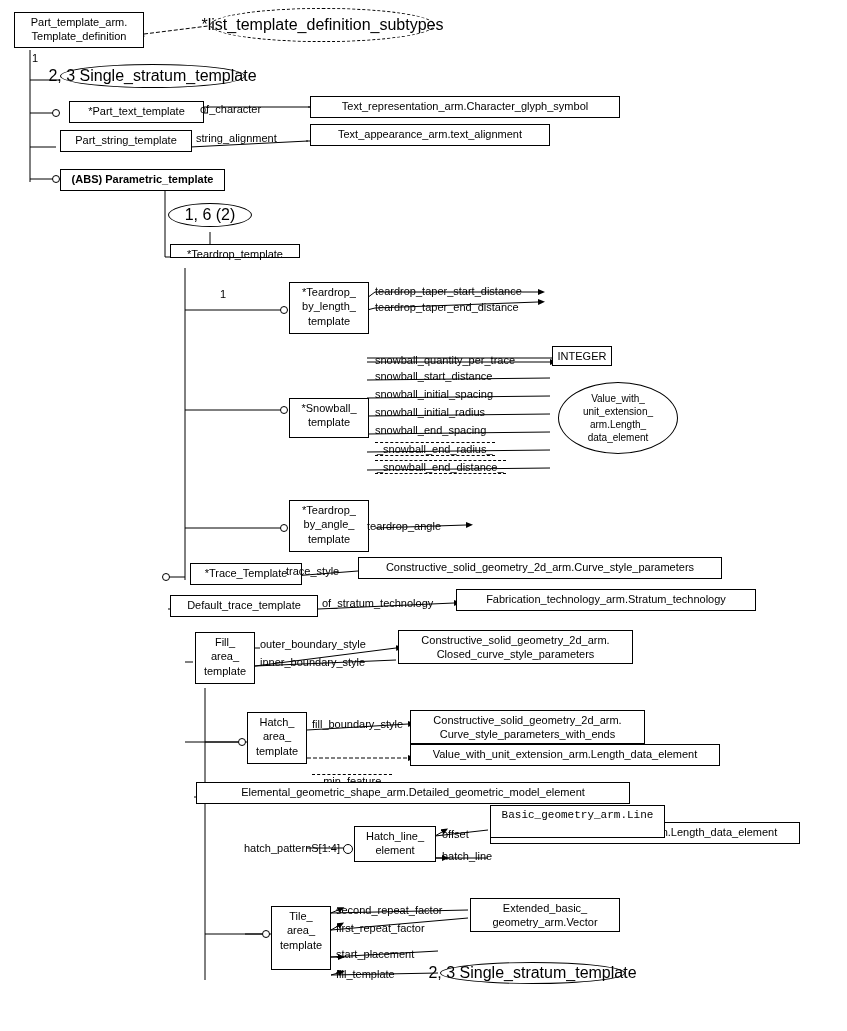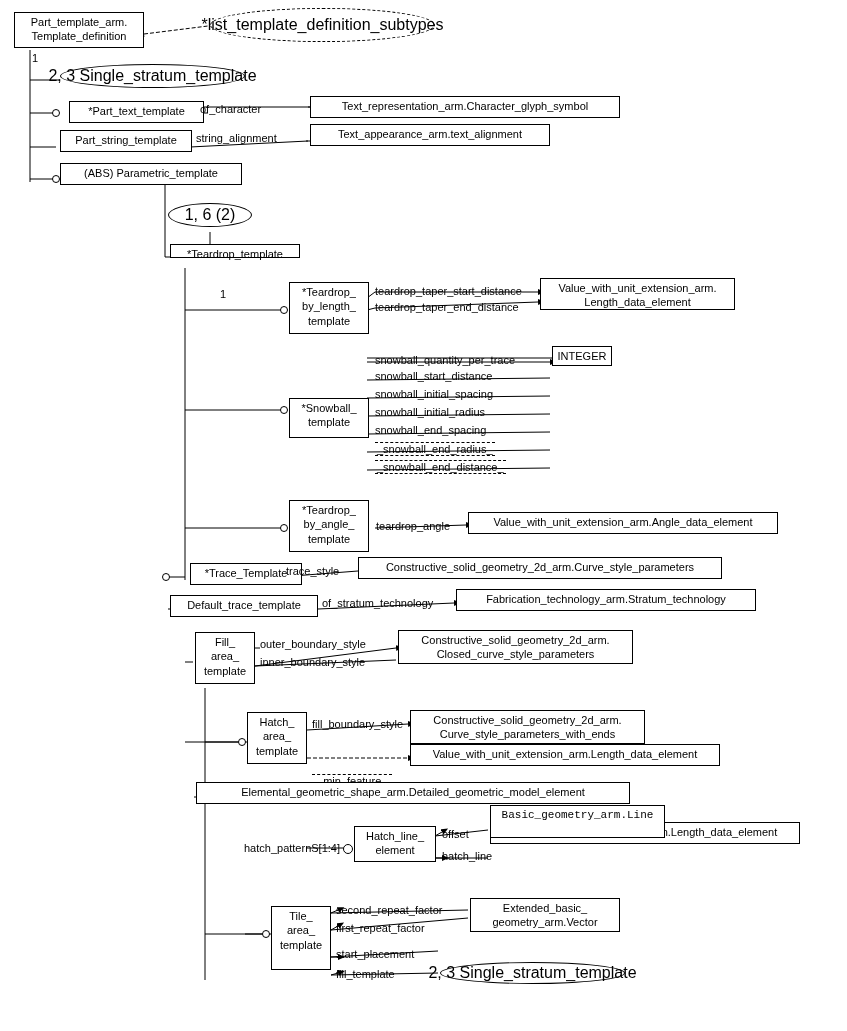--- a/index.html
+++ b/index.html
@@ -221,7 +221,7 @@
 
   <div class="small-circle" style="left:52px;top:175px;"></div>
 
-  <div class="box" style="left:60px;top:163px;width:182px;height:22px;">
+  <div class="box" style="left:60px;top:169px;width:165px;height:22px;font-weight:bold;">
     (ABS) Parametric_template
   </div>
 

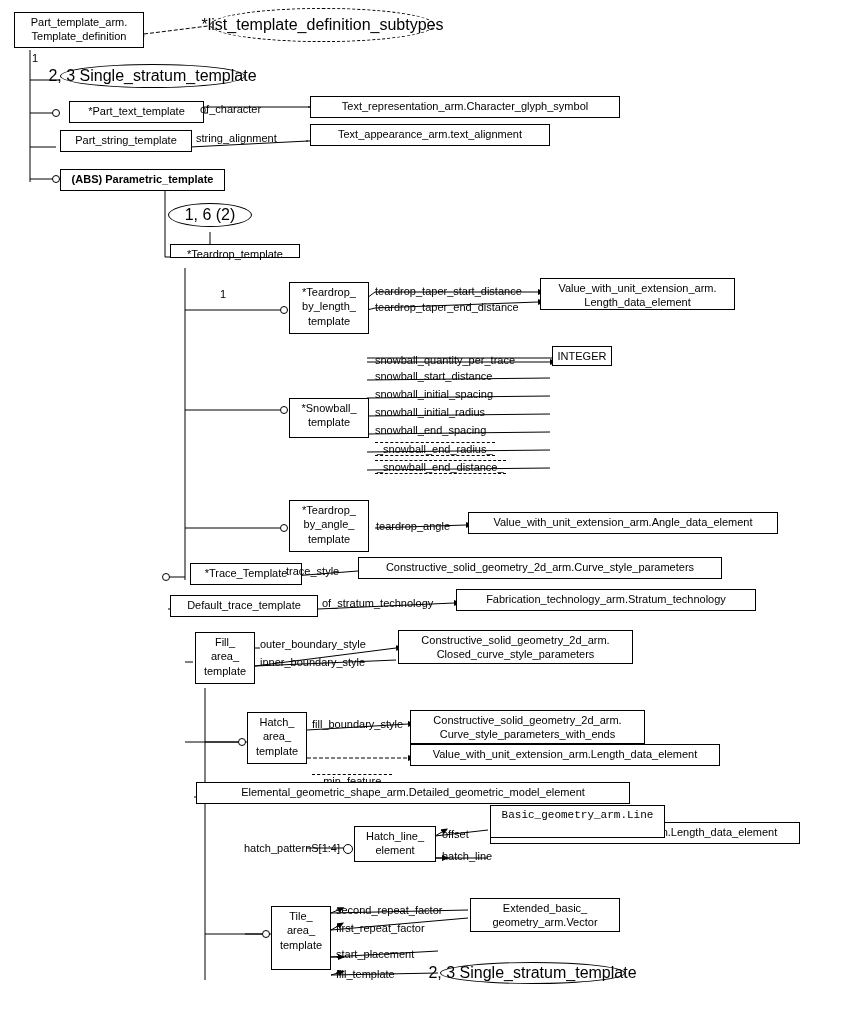--- a/index.html
+++ b/index.html
@@ -247,9 +247,6 @@
 
   <div class="label" style="left:375px;top:301px;">teardrop_taper_end_distance</div>
 
-  <div class="box multi-line" style="left:540px;top:278px;width:195px;height:32px;">
-    Value_with_unit_extension_arm.<br>Length_data_element
-  </div>
 
   <div class="label" style="left:375px;top:354px;">snowball_quantity_per_trace</div>
 

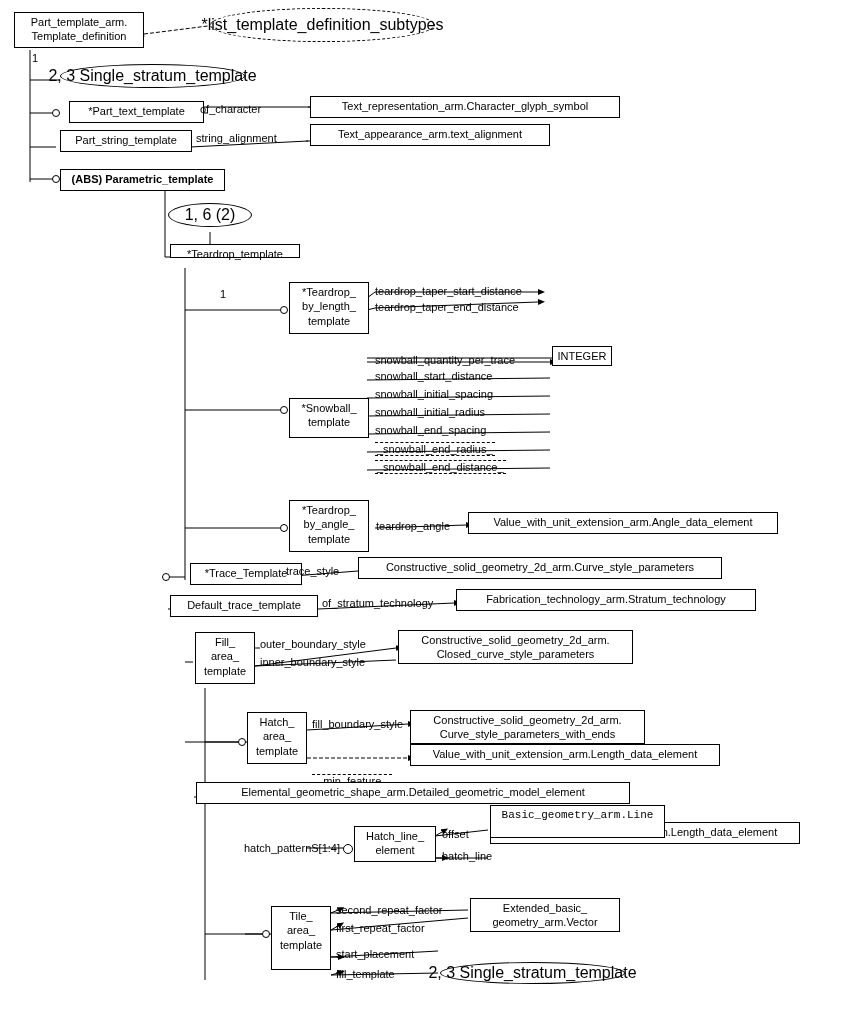--- a/index.html
+++ b/index.html
@@ -272,6 +272,9 @@
     *Snowball_<br>template
   </div>
 
+  <div class="oval" style="left:558px;top:382px;width:120px;height:72px;border-radius:50%;display:flex;align-items:center;justify-content:center;text-align:center;font-size:10px;line-height:1.3;">
+    Value_with_<br>unit_extension_<br>arm.Length_<br>data_element
+  </div>
 
   <div class="small-circle" style="left:280px;top:524px;"></div>
 

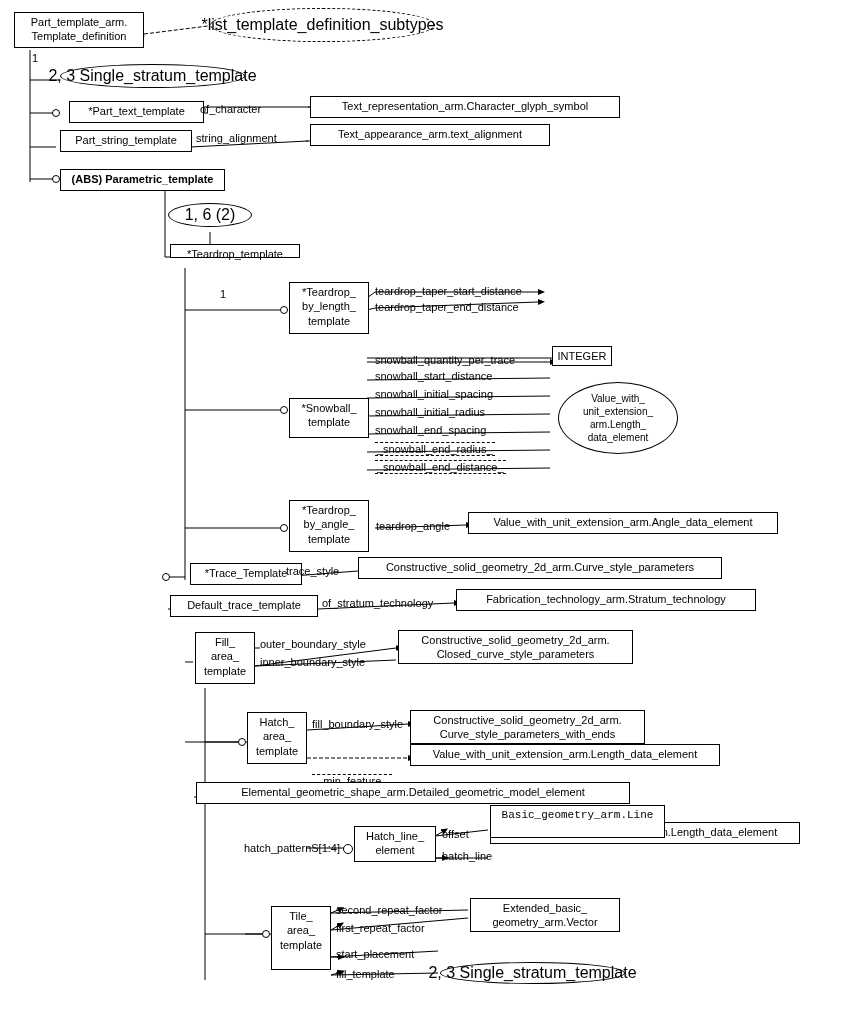--- a/index.html
+++ b/index.html
@@ -282,7 +282,7 @@
     *Teardrop_<br>by_angle_<br>template
   </div>
 
-  <div class="label" style="left:376px;top:520px;">teardrop_angle</div>
+  <div class="label" style="left:367px;top:520px;">teardrop_angle</div>
 
   <div class="box" style="left:468px;top:512px;width:310px;height:22px;">
     Value_with_unit_extension_arm.Angle_data_element

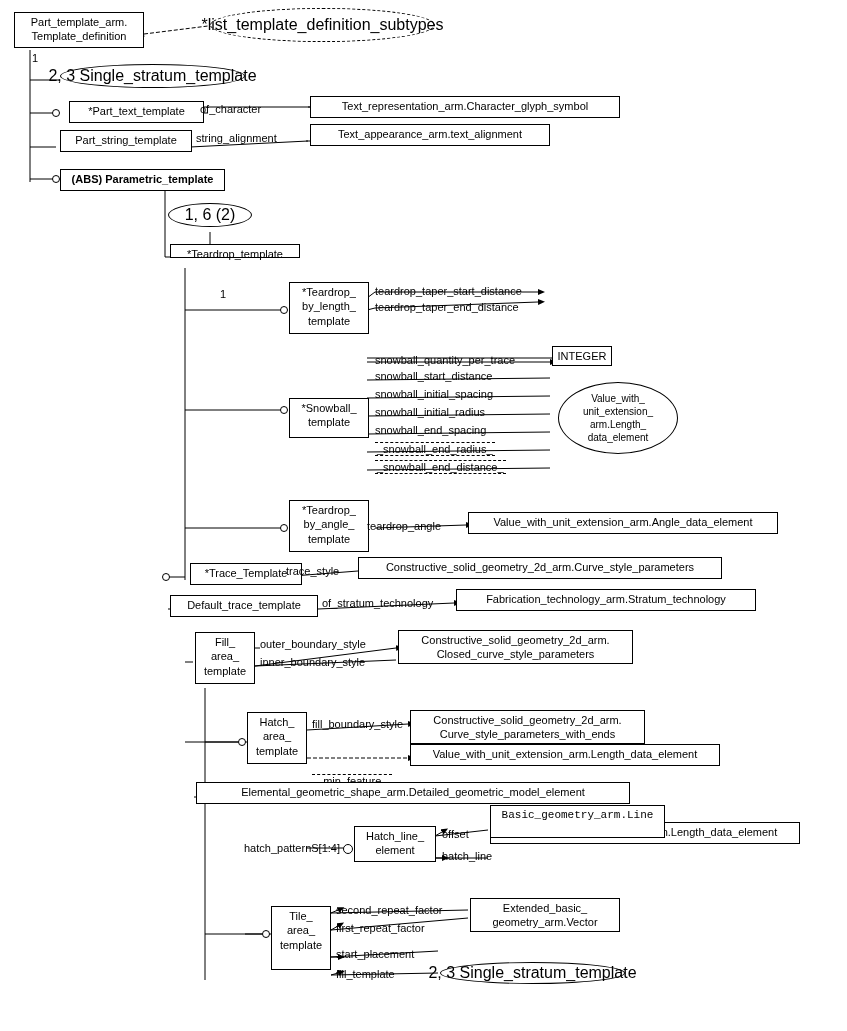--- a/index.html
+++ b/index.html
@@ -284,9 +284,6 @@
 
   <div class="label" style="left:367px;top:520px;">teardrop_angle</div>
 
-  <div class="box" style="left:468px;top:512px;width:310px;height:22px;">
-    Value_with_unit_extension_arm.Angle_data_element
-  </div>
 
   <div class="small-circle" style="left:162px;top:573px;"></div>
 

